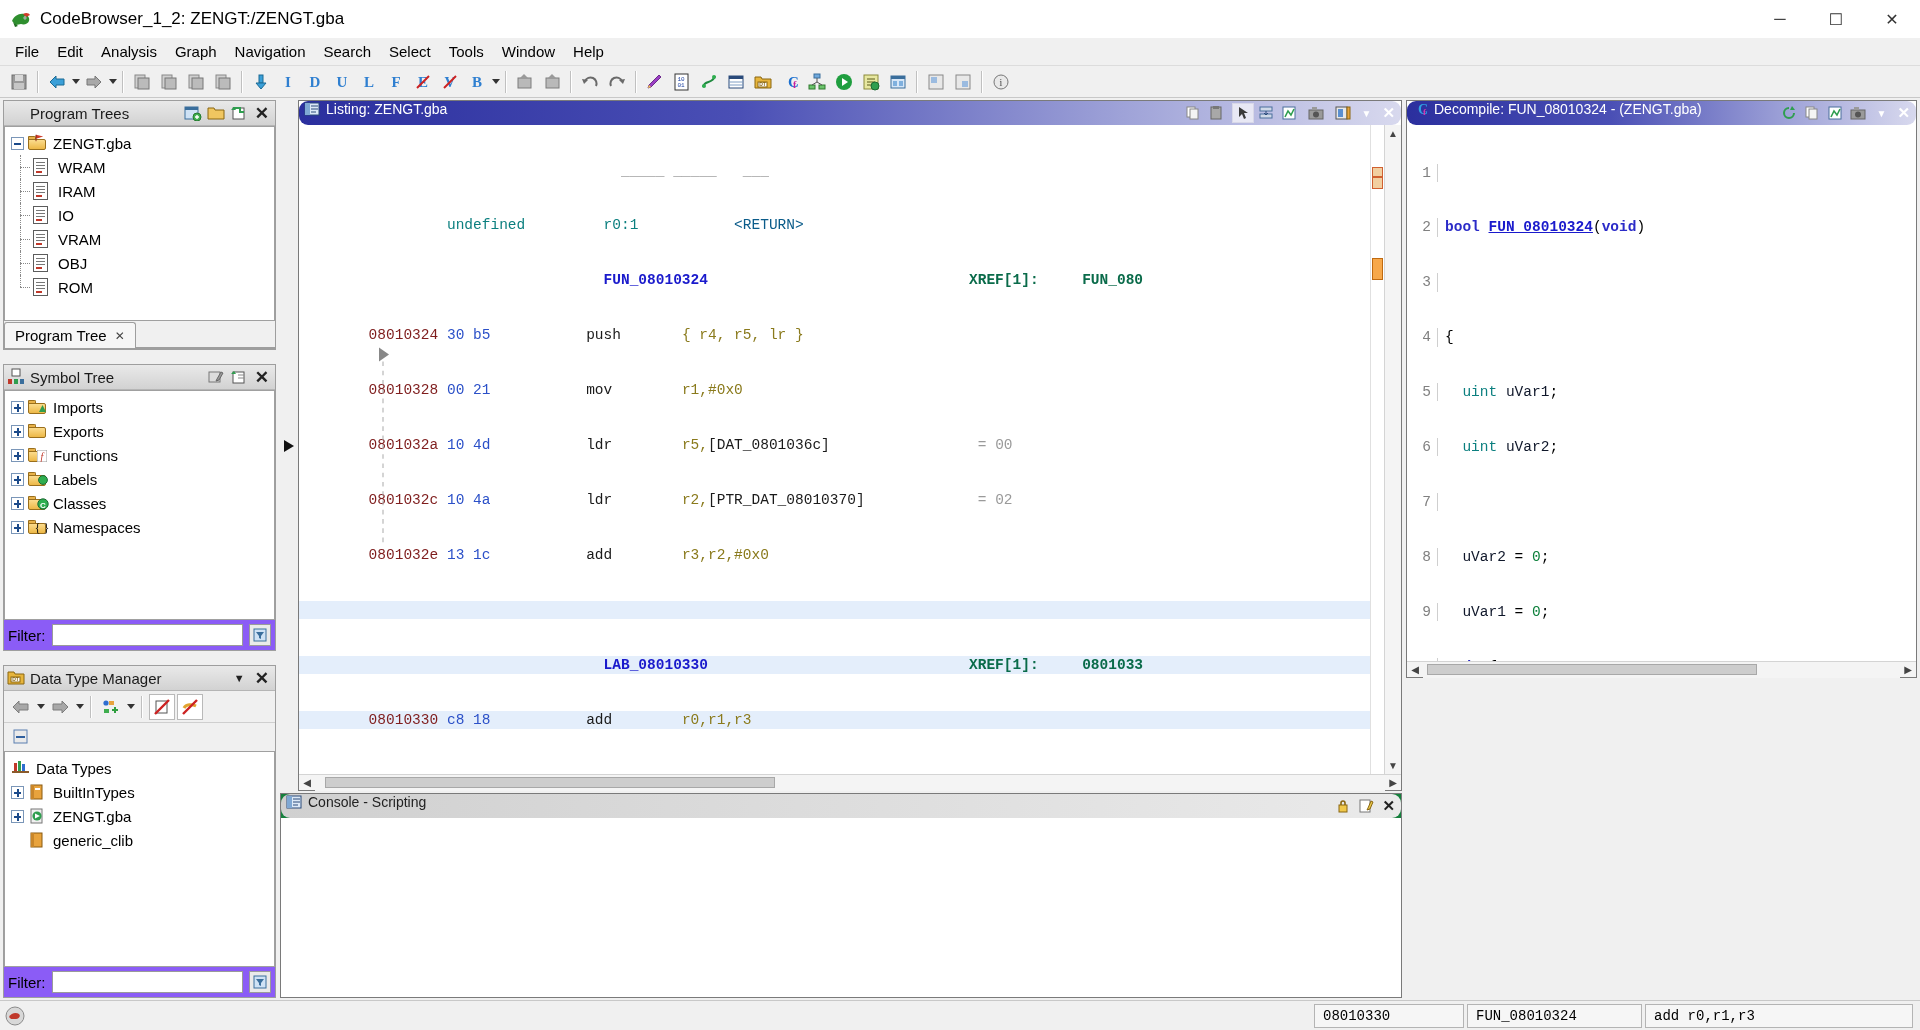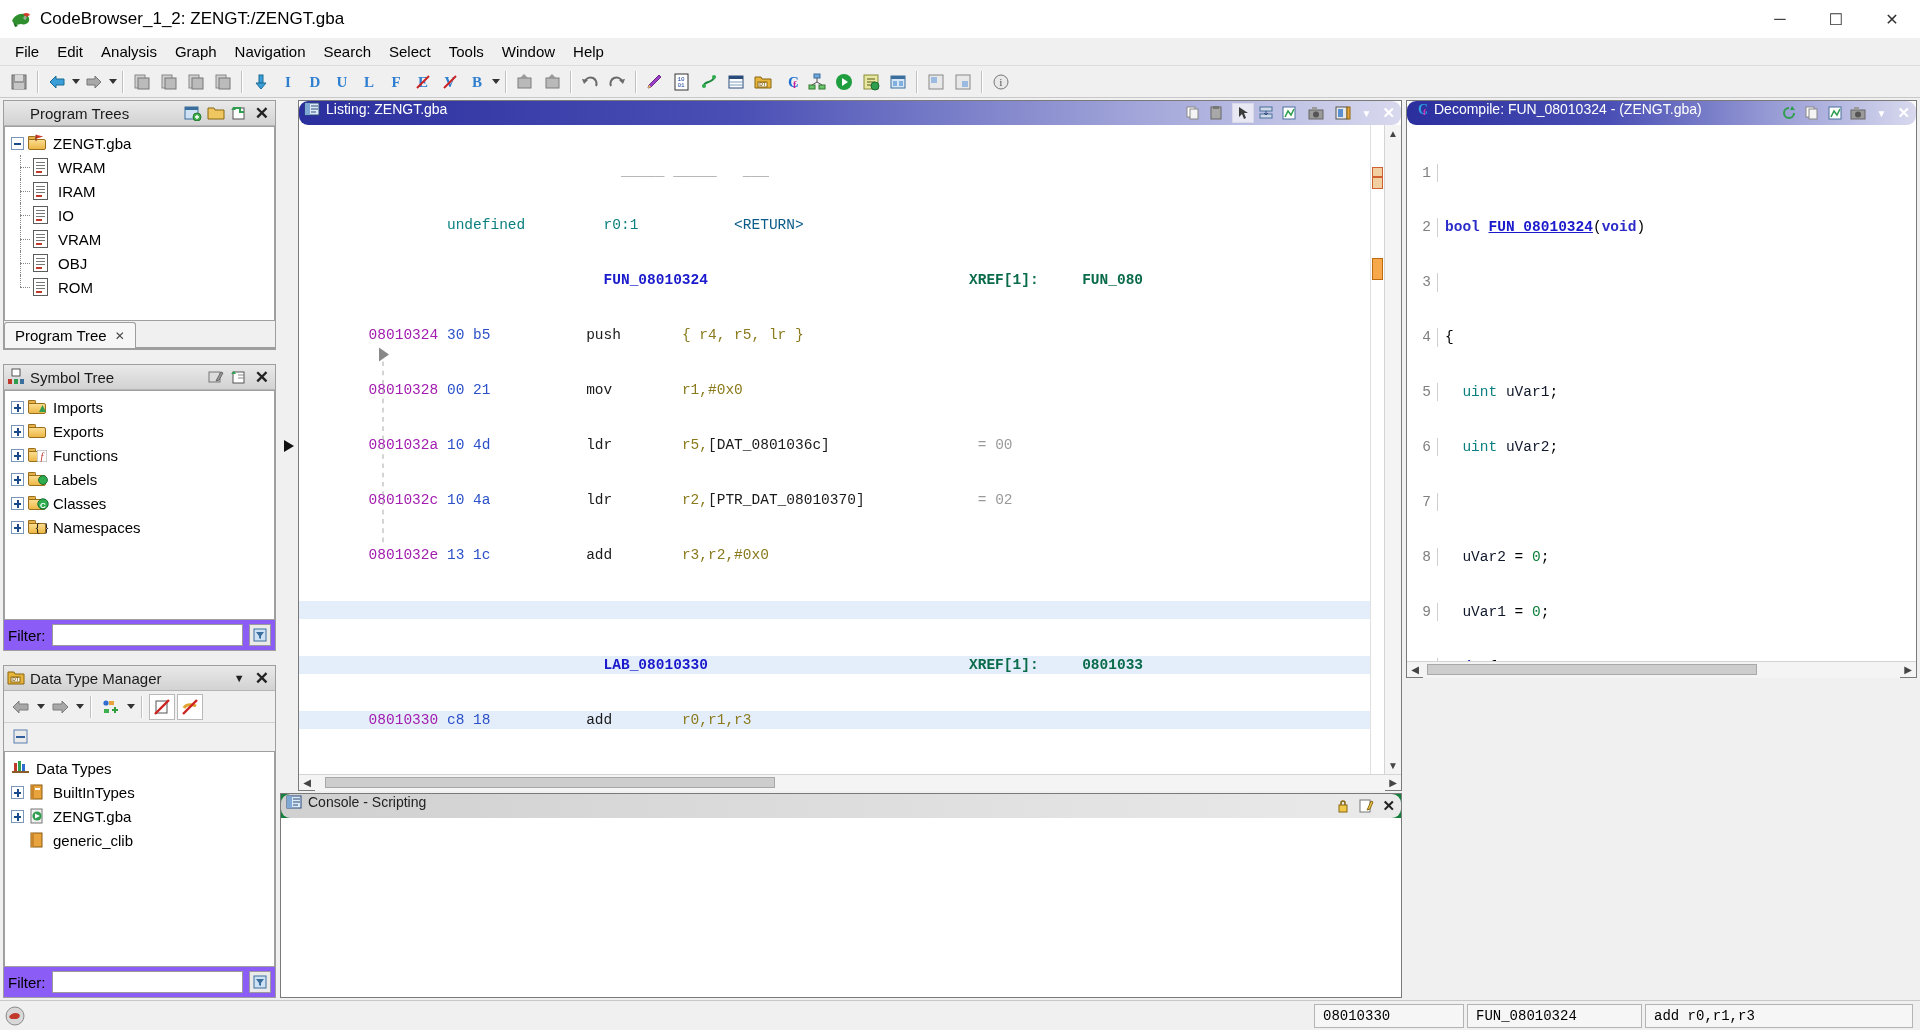--- a/index.html
+++ b/index.html
@@ -156,7 +156,7 @@
   }
   .lrow { height: 18.3px; white-space: pre; }
   .lrow.hl { background: #e4eefb; }
-  .c-addr { color: #a21caf; }
+  .c-addr { color: #7f1d1d; }
   .c-bytes { color: #2b50c8; }
   .c-mnem { color: #1a1a1a; }
   .c-reg  { color: #8a7a1c; }

